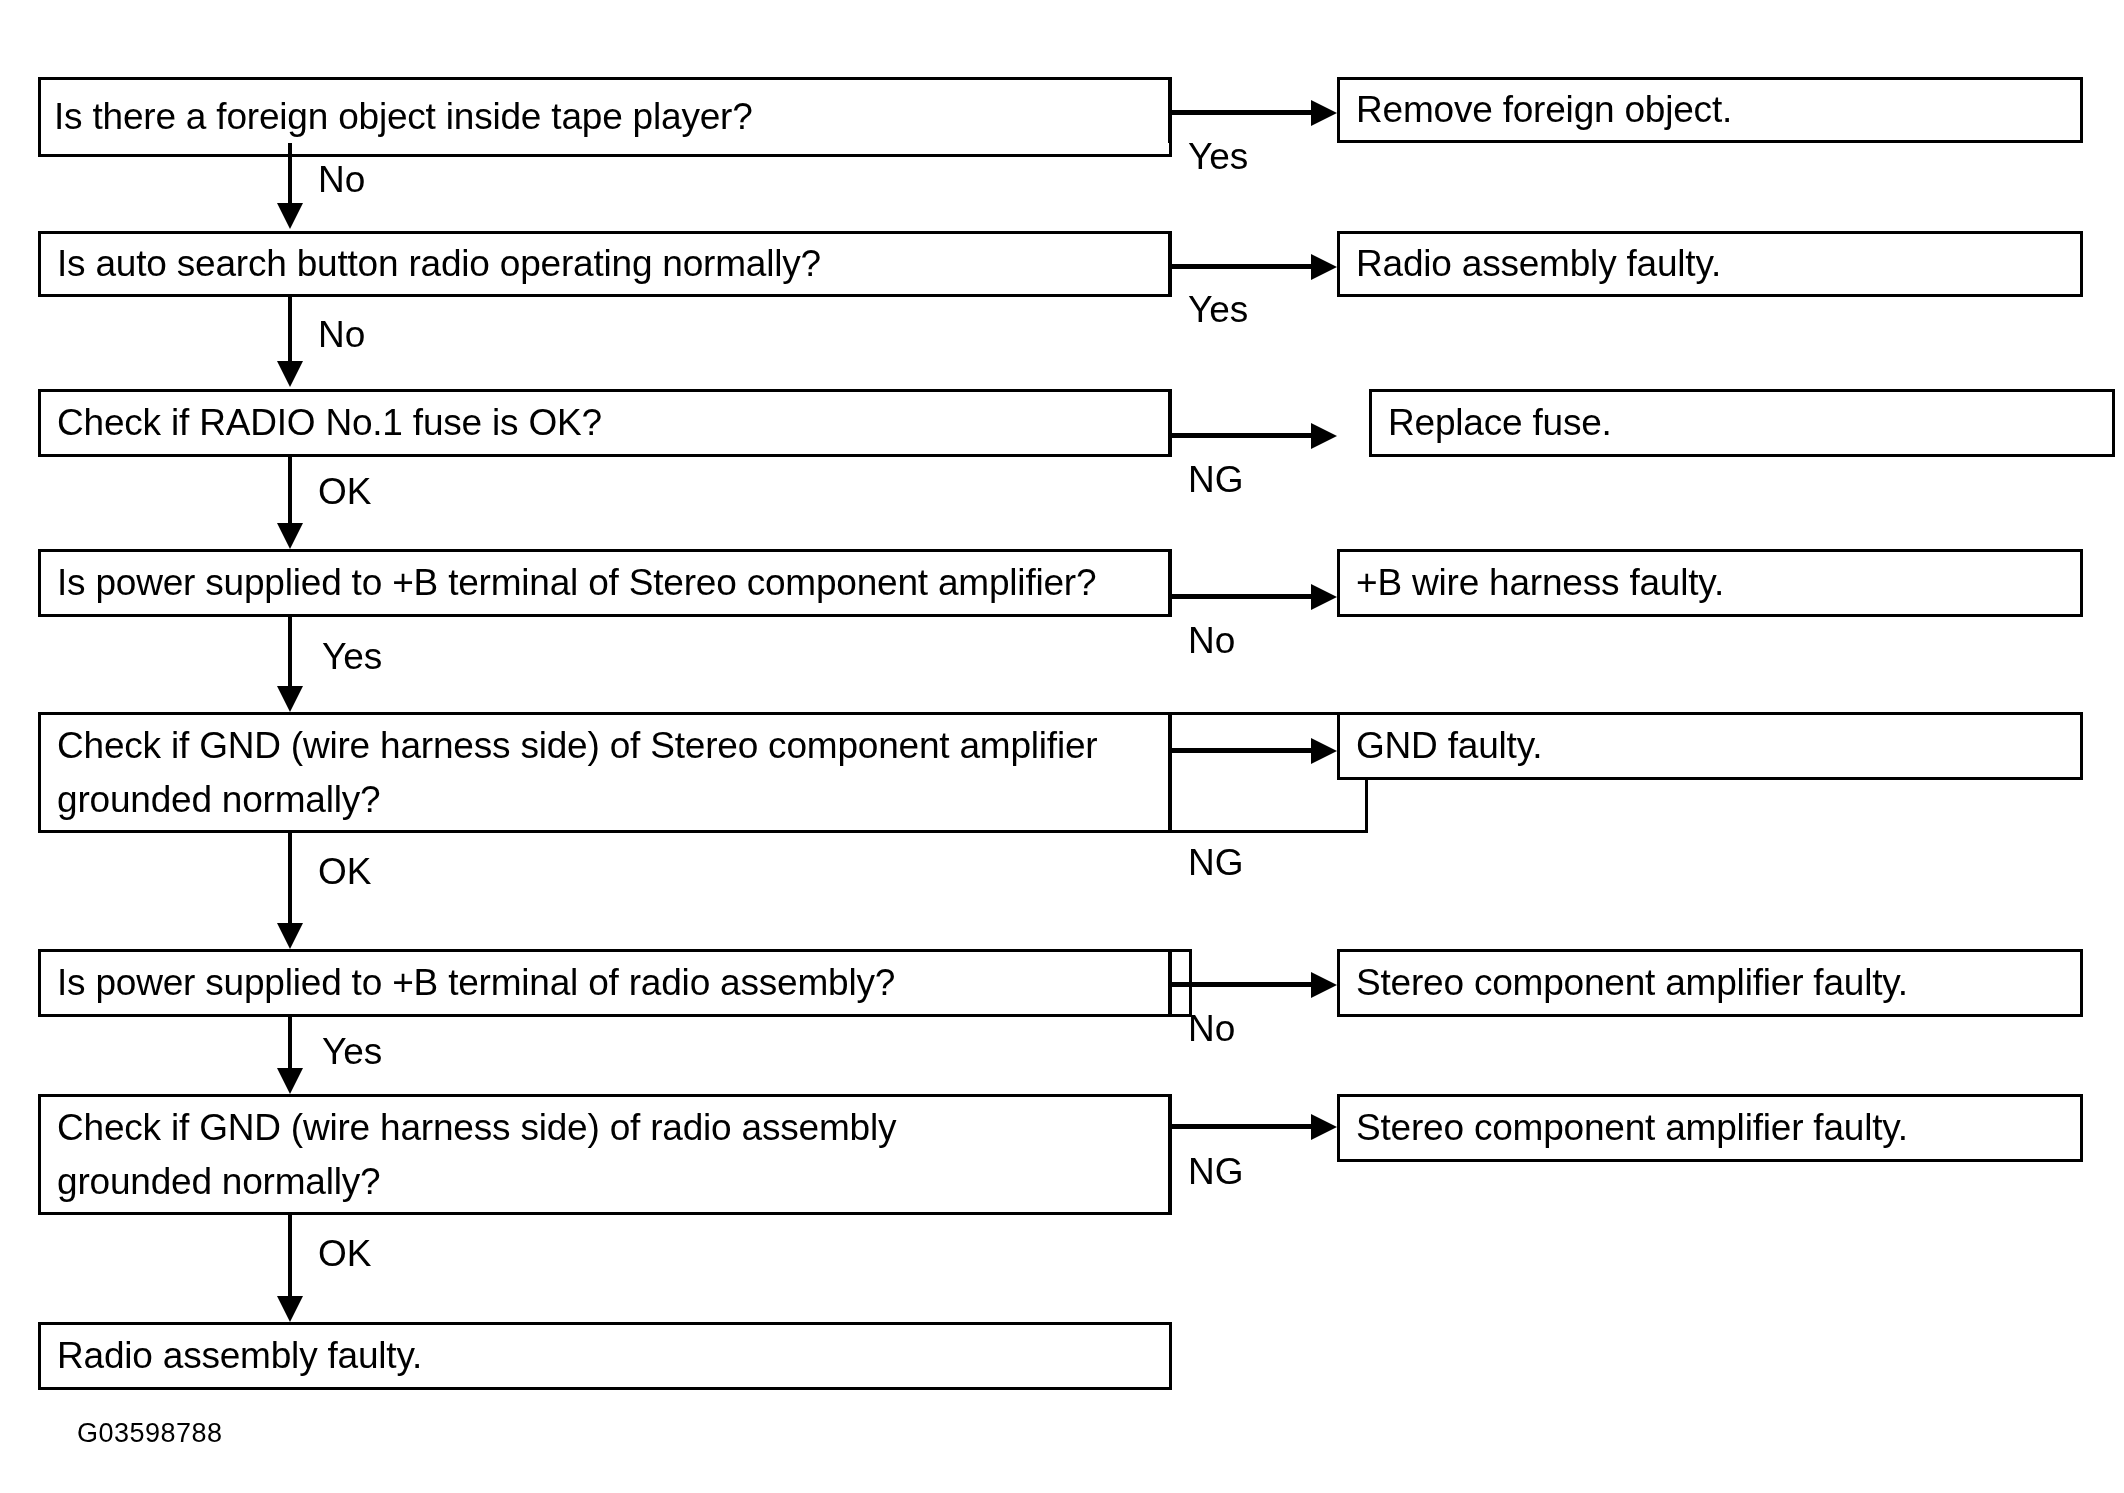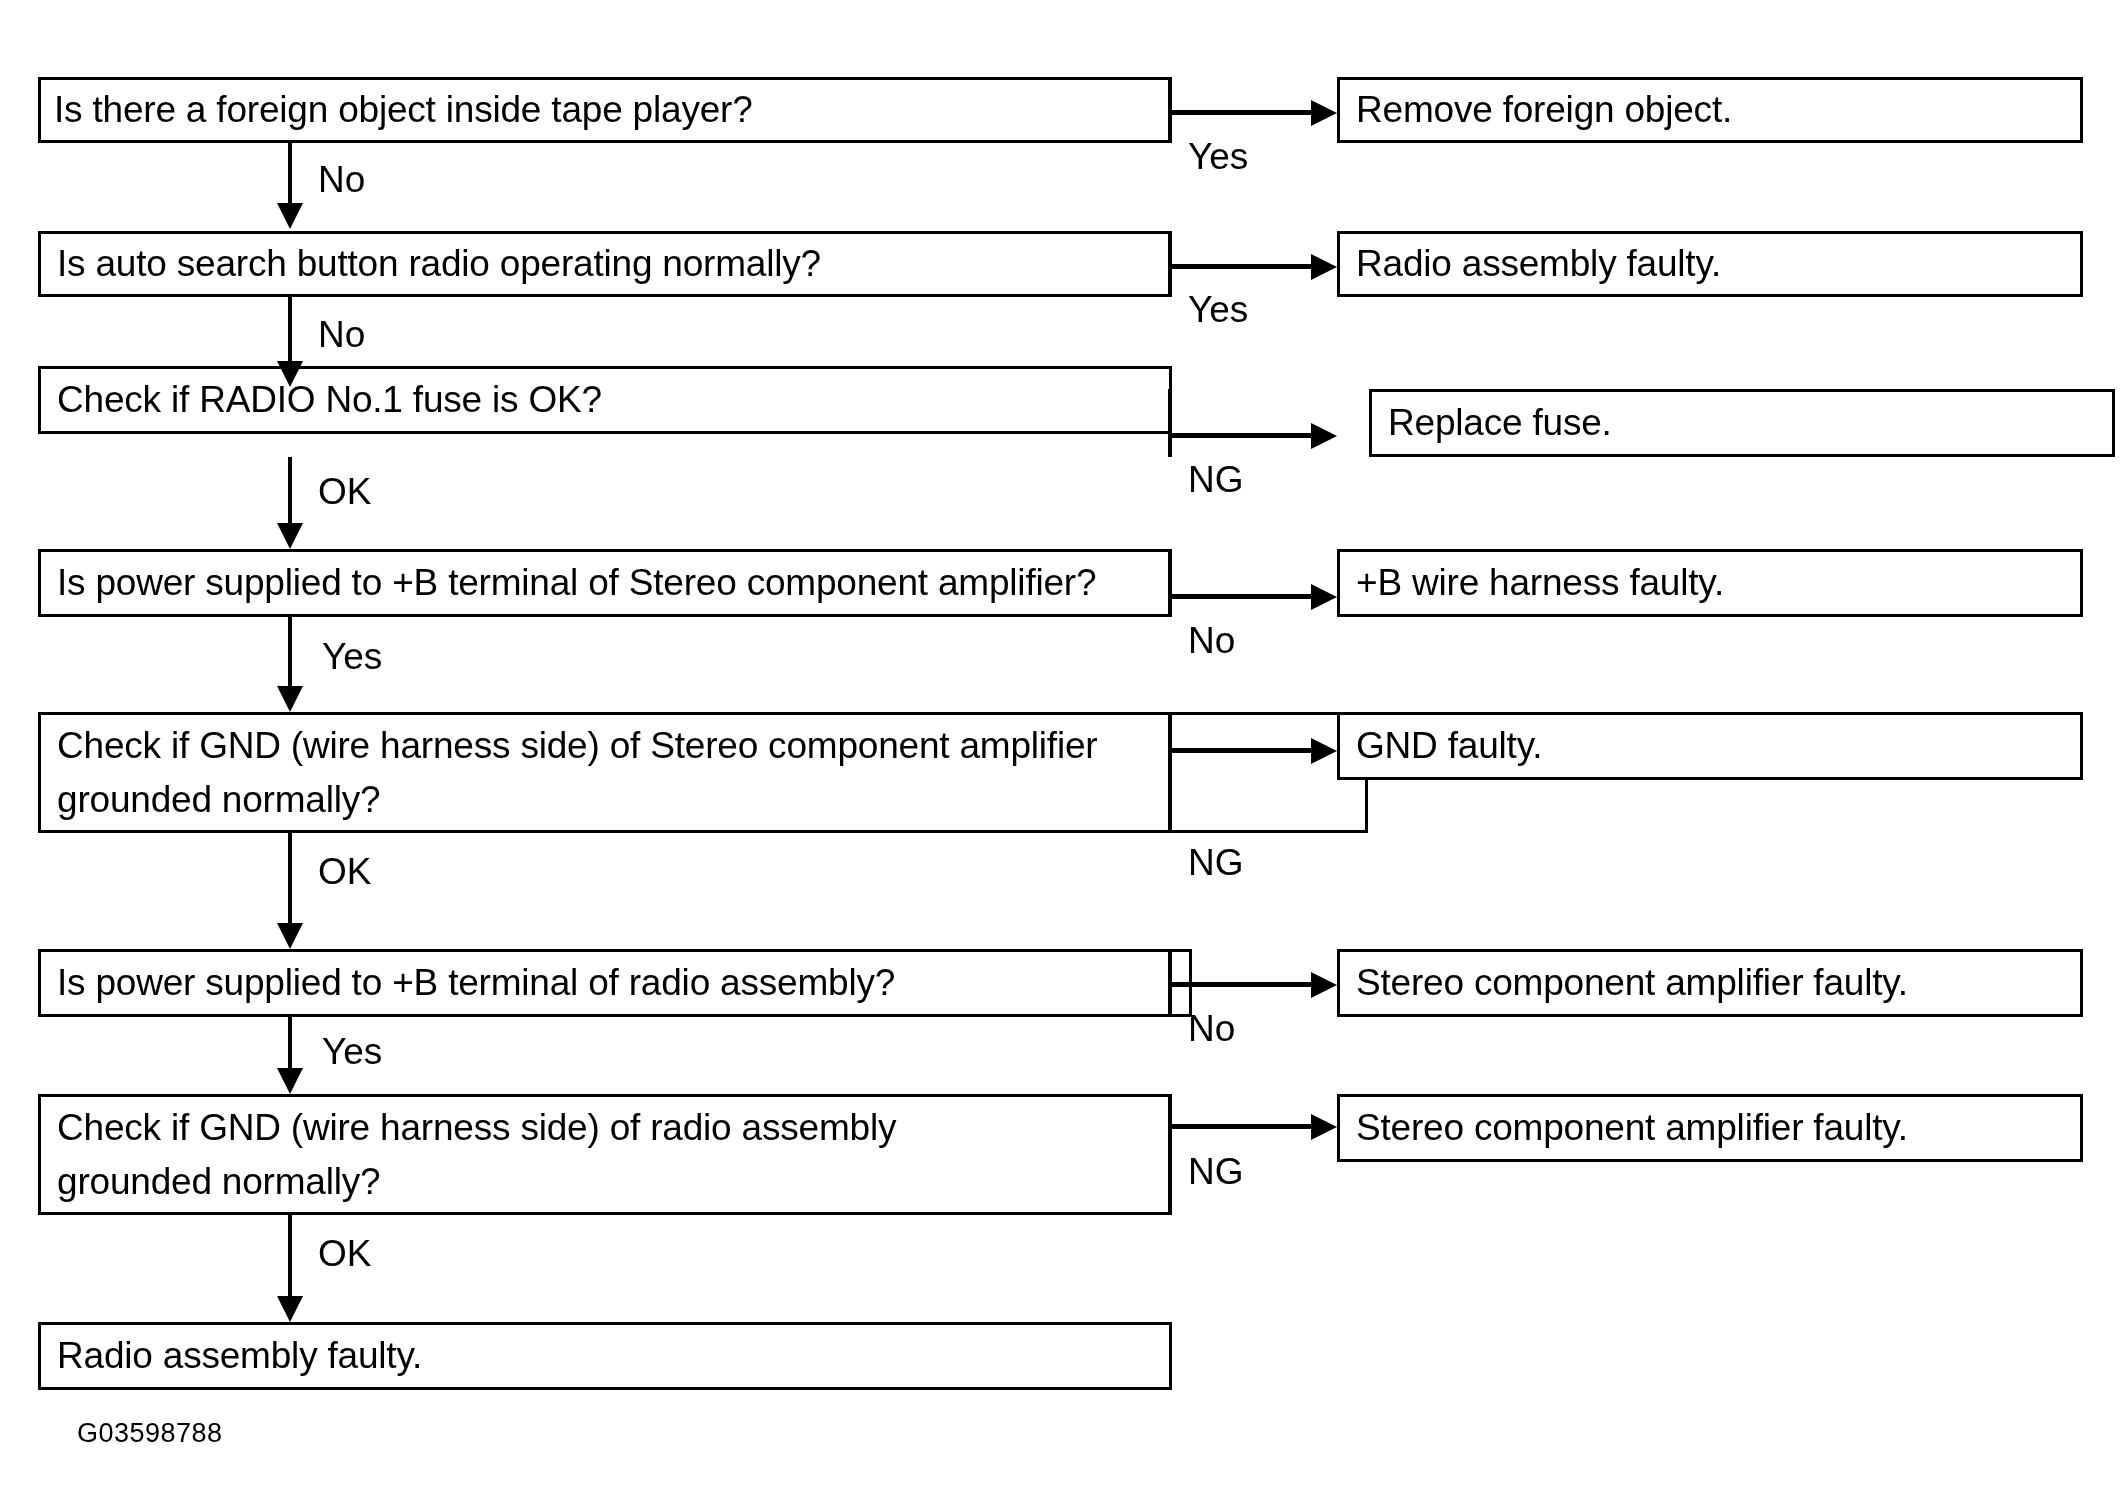--- a/index.html
+++ b/index.html
@@ -94,7 +94,7 @@
 
 <div id="canvas">
 
-  <div class="node" style="left:38px; top:77px; width:1134px; height:66px;padding-left:13px;">
+  <div class="node" style="left:38px; top:77px; width:1134px; height:80px;padding-left:13px;">
     <div class="line">Is there a foreign object inside tape player?</div>
   </div>
 

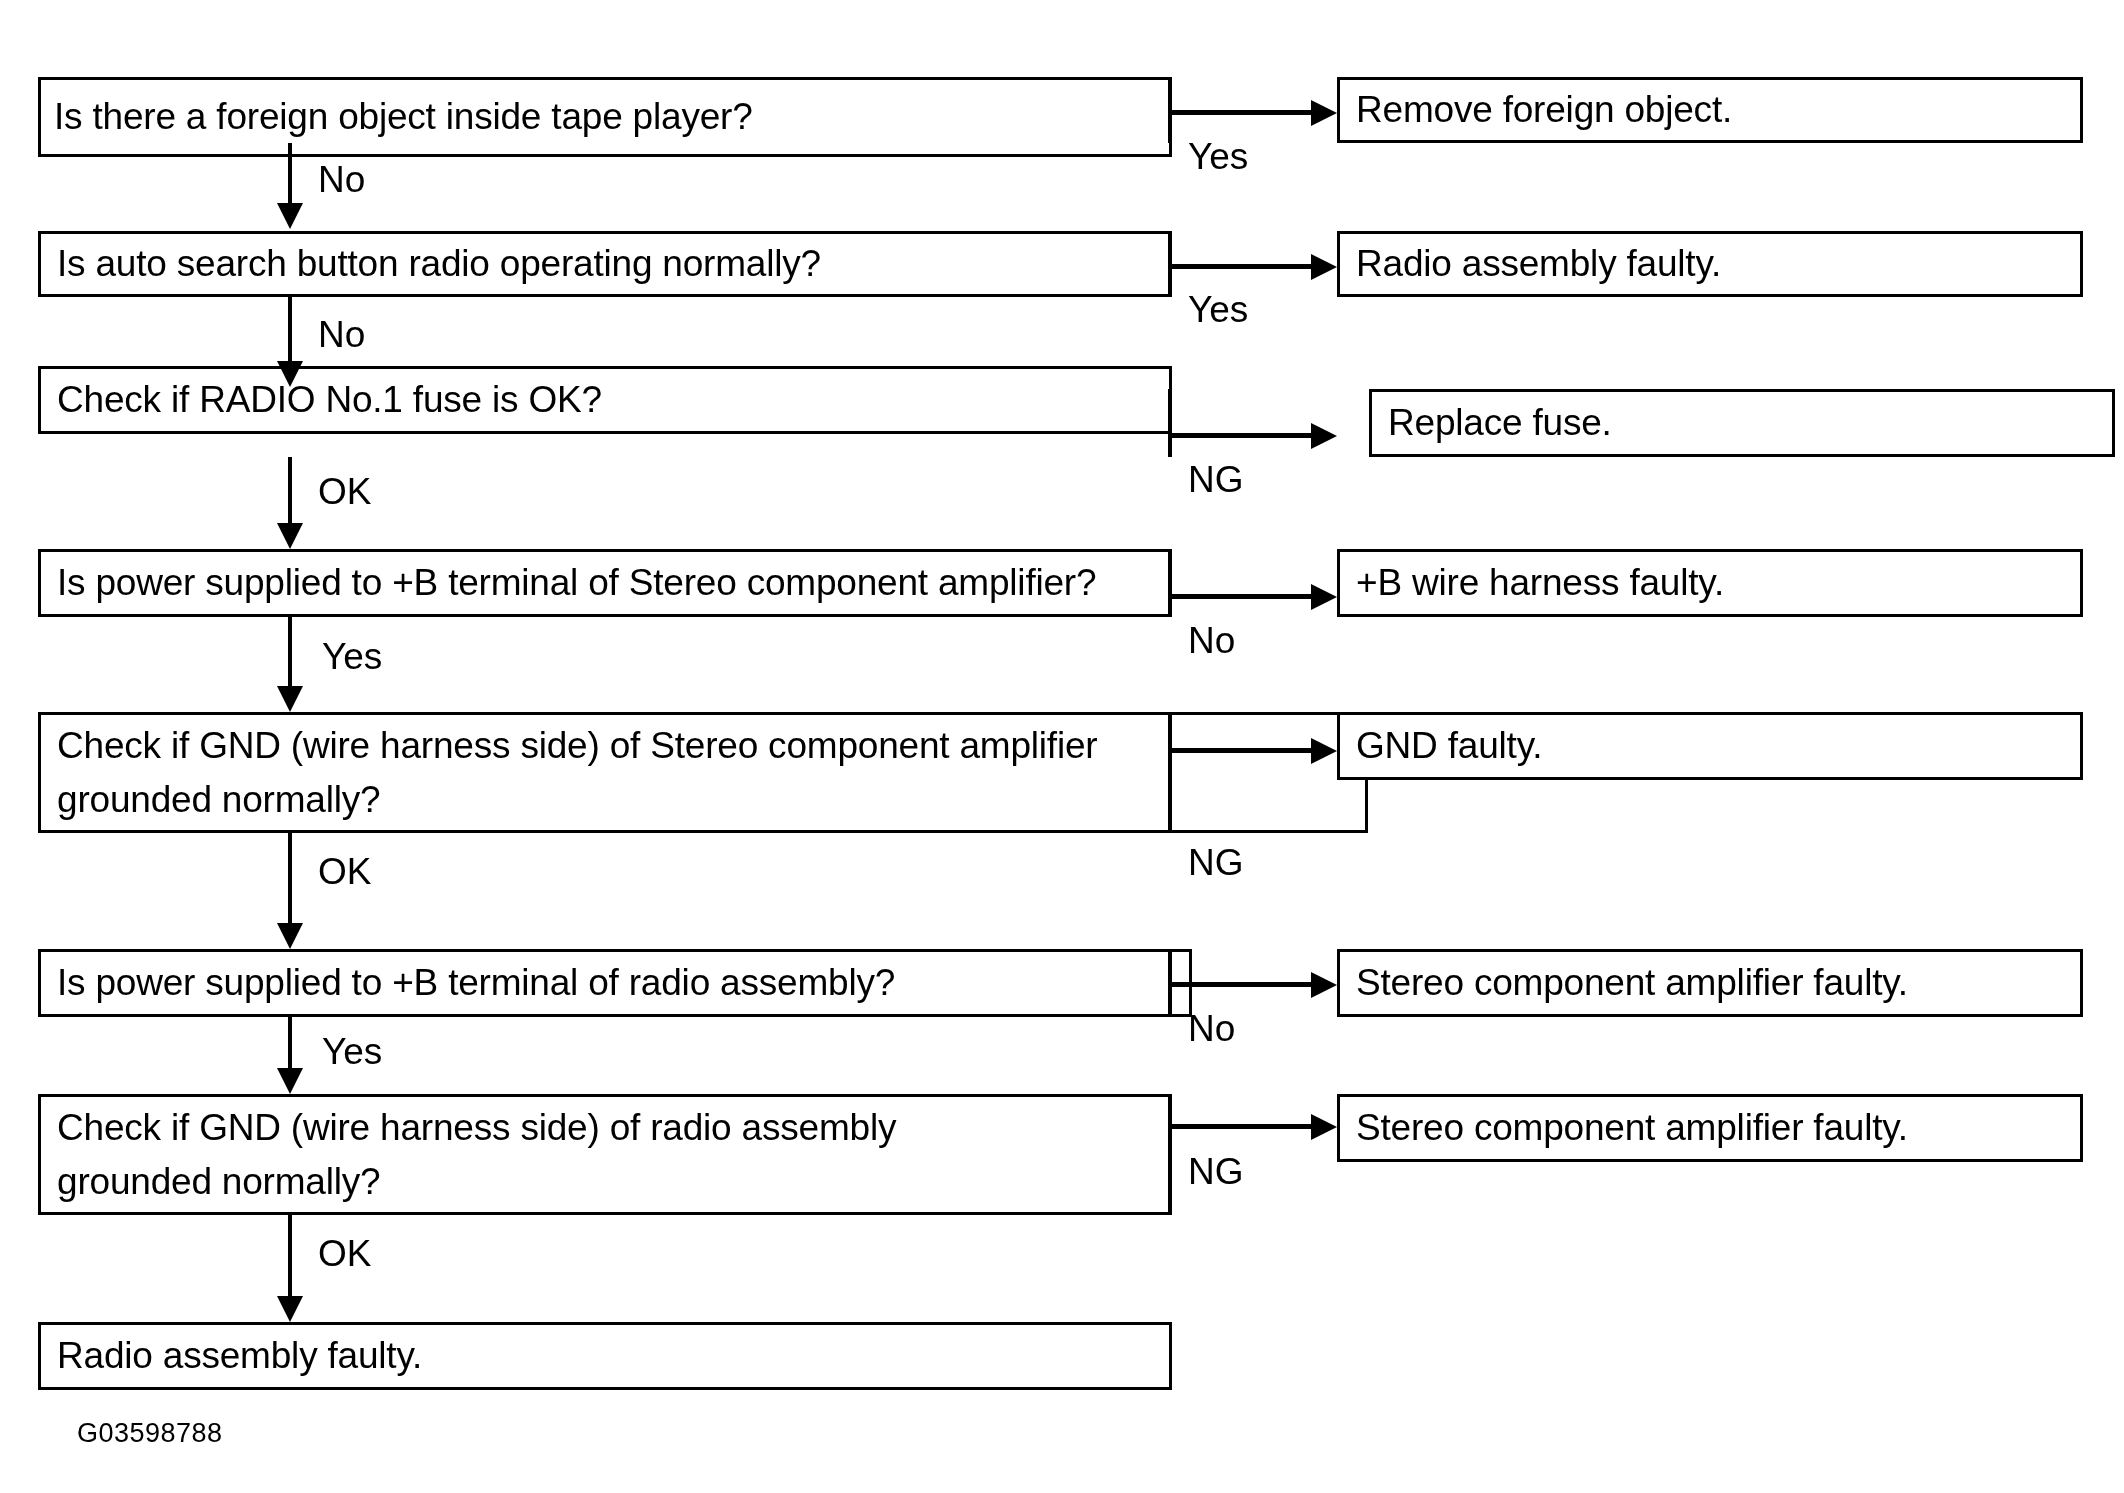--- a/index.html
+++ b/index.html
@@ -102,7 +102,7 @@
     <div class="line">Is auto search button radio operating normally?</div>
   </div>
 
-  <div class="node" style="left:38px; top:366px; width:1134px; height:68px;">
+  <div class="node" style="left:38px; top:389px; width:1134px; height:68px;">
     <div class="line">Check if RADIO No.1 fuse is OK?</div>
   </div>
 

